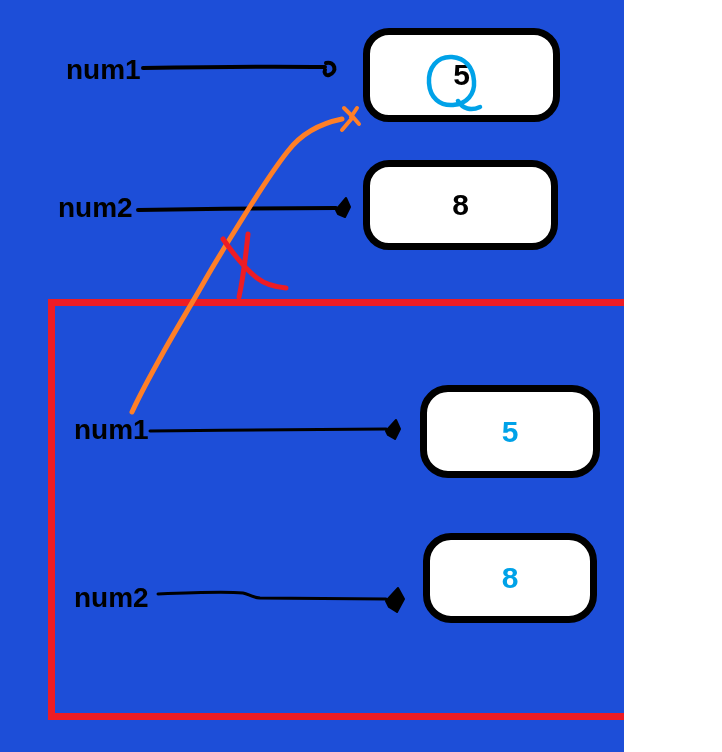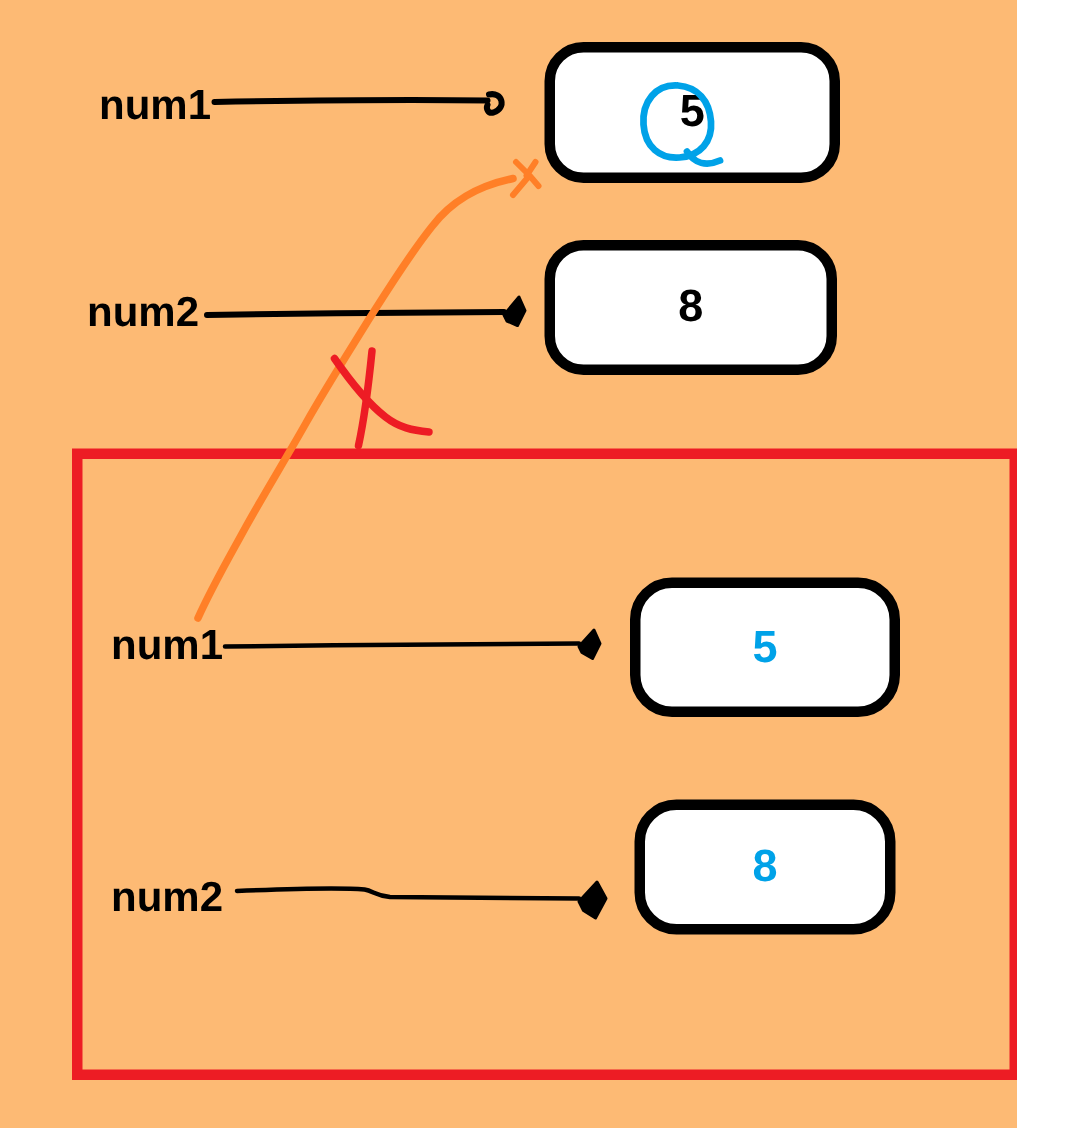--- a/index.html
+++ b/index.html
@@ -5,8 +5,8 @@
   html,body{margin:0;padding:0;background:#ffffff;}
   #canvas{
     position:relative;
-    width:678px;height:752px;
-    background:#fdba74;
+    width:624px;height:752px;
+    background:#1d4ed8;
     font-family:"Liberation Sans", sans-serif;
     overflow:hidden;
   }

